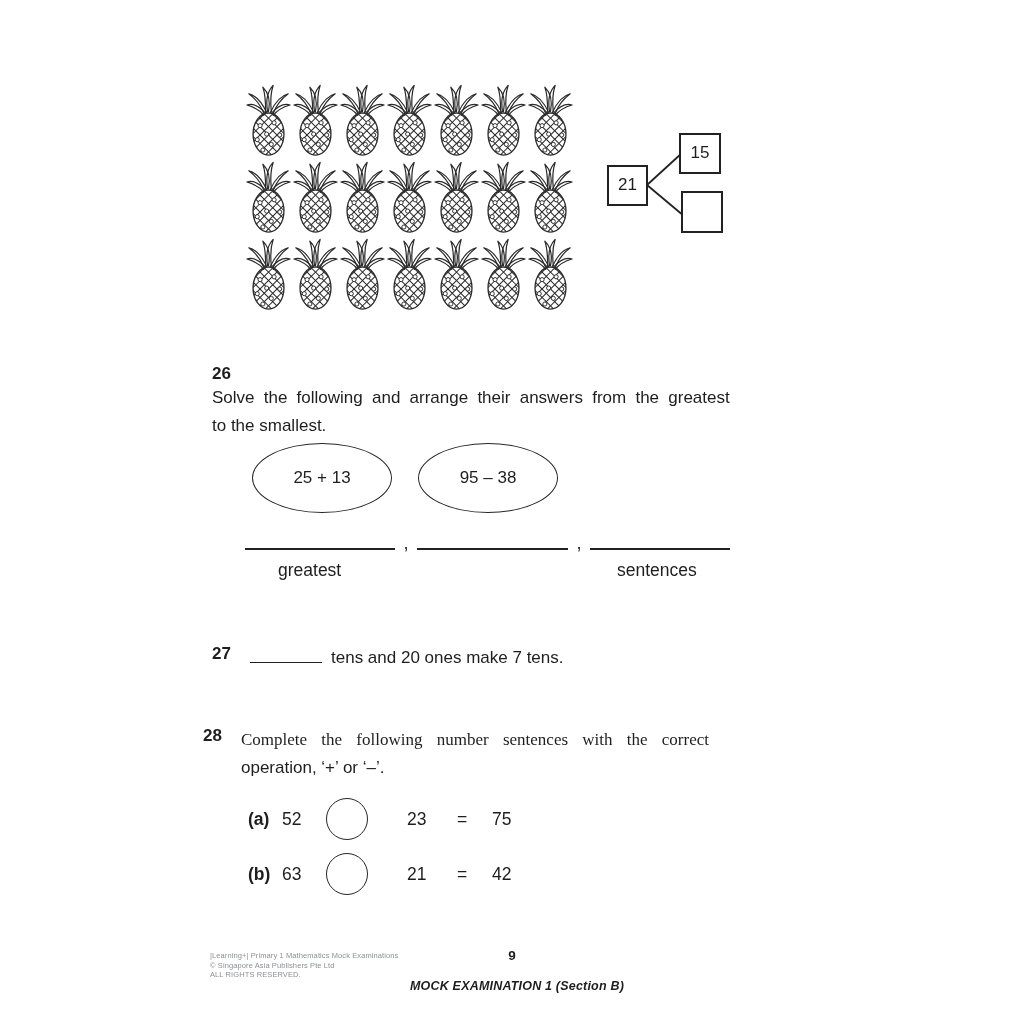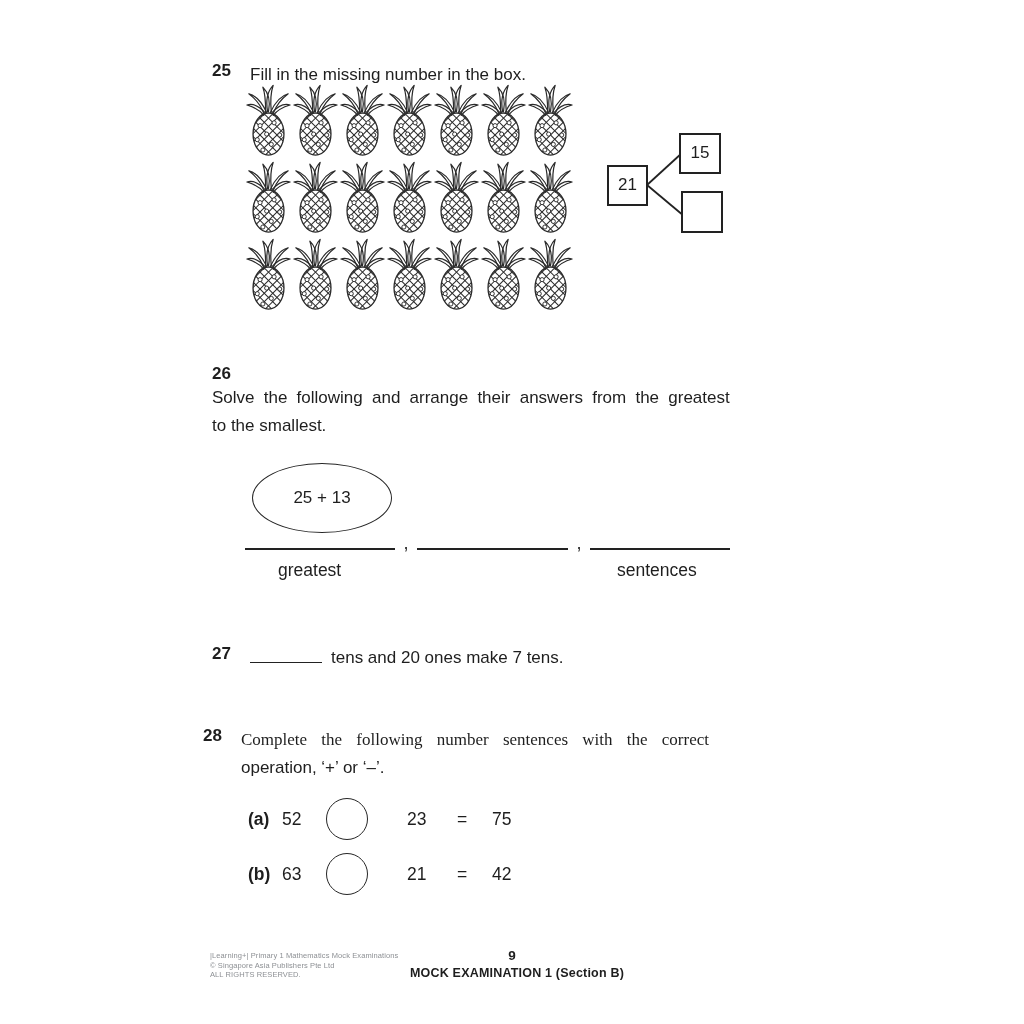--- a/index.html
+++ b/index.html
@@ -125,12 +125,6 @@
 
 <div class="page">
 
-  <div class="qblock q25-head">
-    <span class="qnum">25</span>
-    <div class="qtext">
-      <div>Fill in the missing number in the box.</div>
-    </div>
-  </div>
 
   <div class="pineapple-grid">
       <svg class="pineapple" viewBox="0 0 48 78">

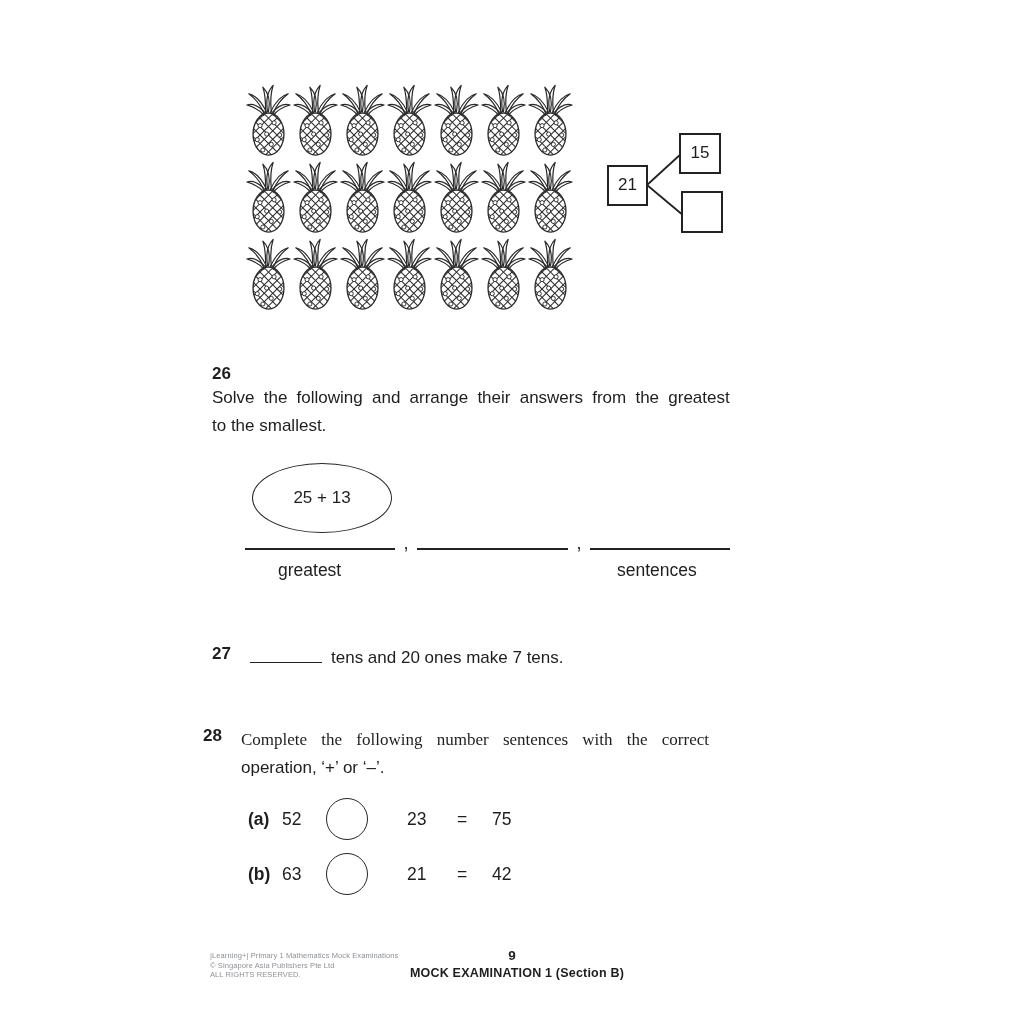--- a/index.html
+++ b/index.html
@@ -29,7 +29,7 @@
 
   
   .q26-head { top: 364px; left: 212px; flex-direction: column; }
-  .ovals { position: absolute; left: 252px; top: 463px; display: flex; gap: 26px; }
+  .ovals { position: absolute; left: 252px; top: 443px; display: flex; gap: 26px; }
   .oval {
     width: 140px; height: 70px; flex: none;
     border: 1.7px solid #262626; border-radius: 50%;

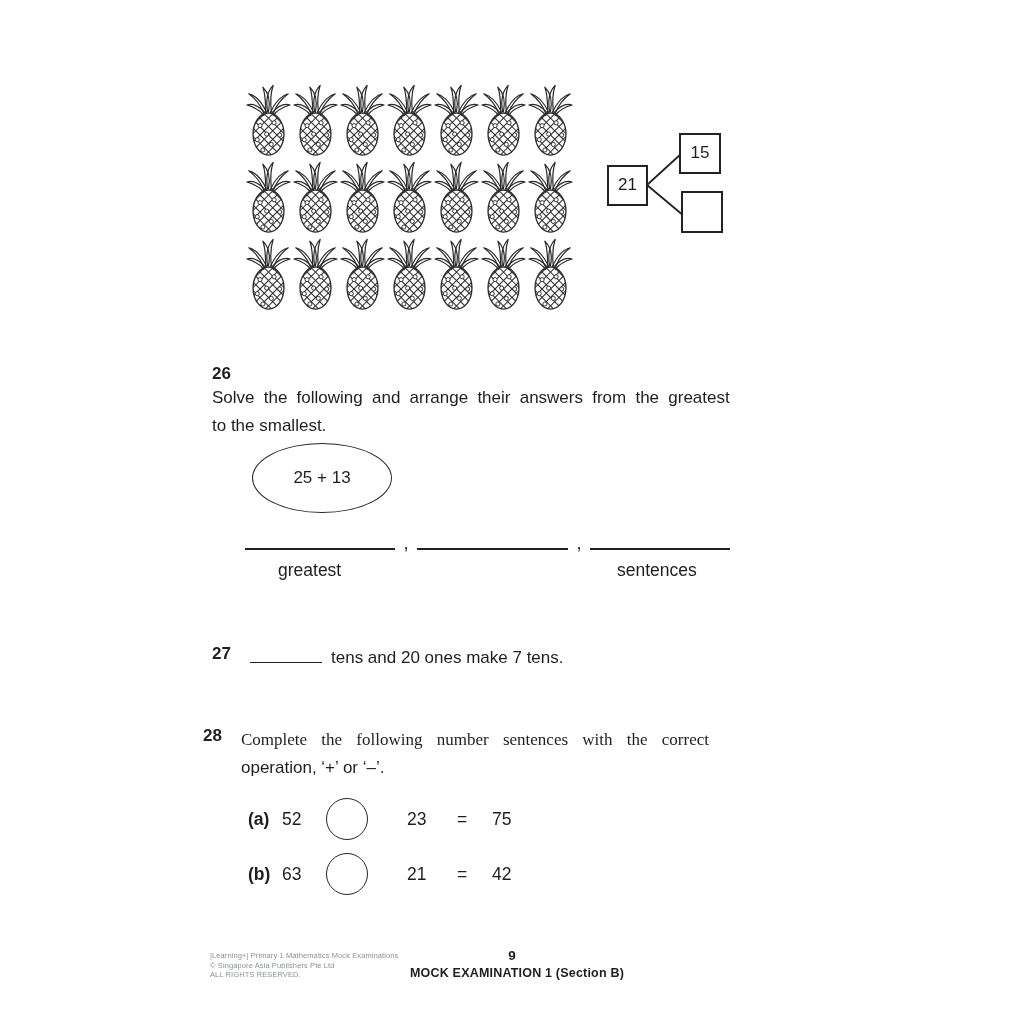--- a/index.html
+++ b/index.html
@@ -214,6 +214,9 @@
     <div class="oval">
       <span>25 + 13</span>
     </div>
+    <div class="oval">
+      <span>95 – 38</span>
+    </div>
   </div>
 
   <div class="answers">

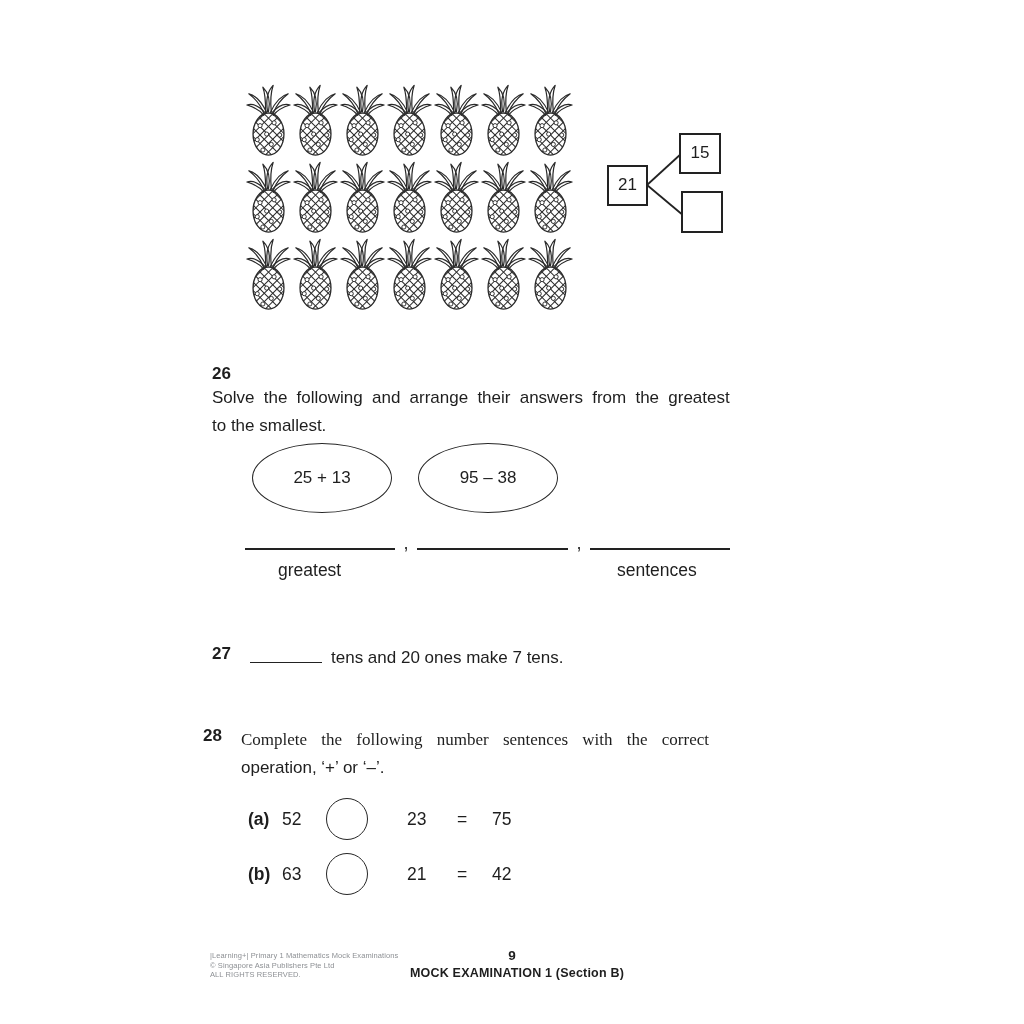--- a/index.html
+++ b/index.html
@@ -74,7 +74,7 @@
     position: absolute; left: 0; right: 0; top: 948px; text-align: center;
   }
   .page-num { font-size: 13.5px; font-weight: 700; }
-  .section-title { font-size: 12.5px; font-weight: 700; margin-top: 3px; letter-spacing: 0.2px; padding-left: 10px; }
+  .section-title { font-size: 12.5px; font-weight: 700; font-style: italic; margin-top: 16px; letter-spacing: 0.2px; padding-left: 10px; }
 
   svg text { font-family: "Liberation Sans", "DejaVu Sans", sans-serif; }
 </style>

